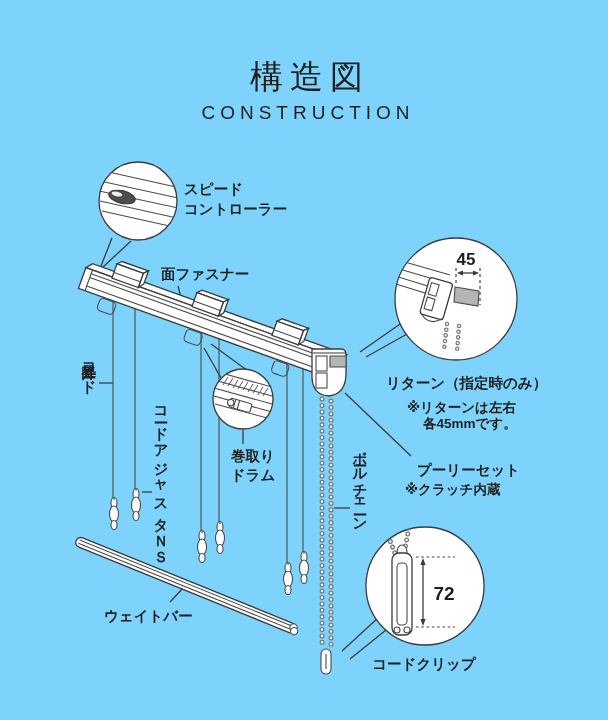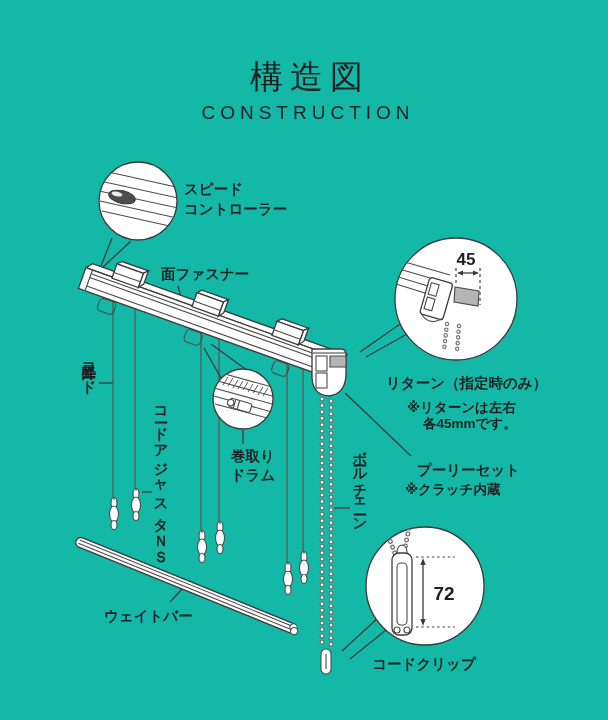--- a/index.html
+++ b/index.html
@@ -3,7 +3,7 @@
 <meta charset="utf-8">
 <style>
   html,body{margin:0;padding:0;background:#fff;}
-  .stage{position:relative;width:608px;height:720px;background:#14b8a6;overflow:hidden;
+  .stage{position:relative;width:608px;height:720px;background:#7dd3fc;overflow:hidden;
          font-family:"Liberation Sans","DejaVu Sans",sans-serif;}
   svg text{font-family:"Liberation Sans","DejaVu Sans",sans-serif;fill:#1f1f1f;}
   .t-title{font-size:33px;letter-spacing:7px;font-weight:400;}

